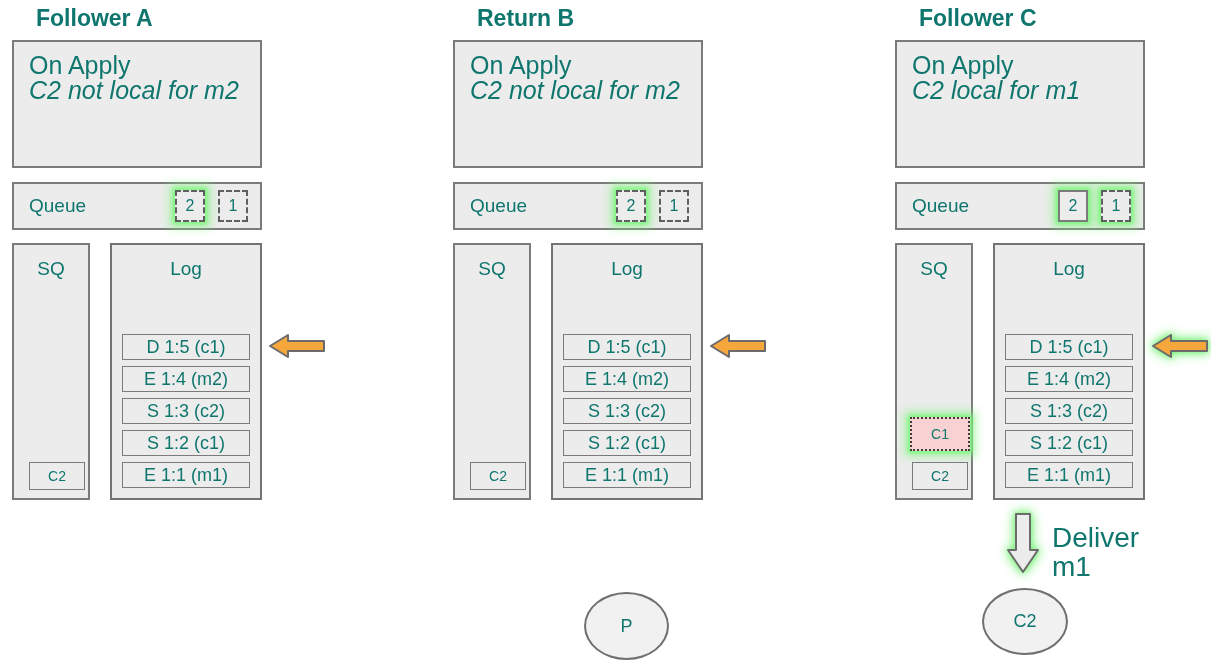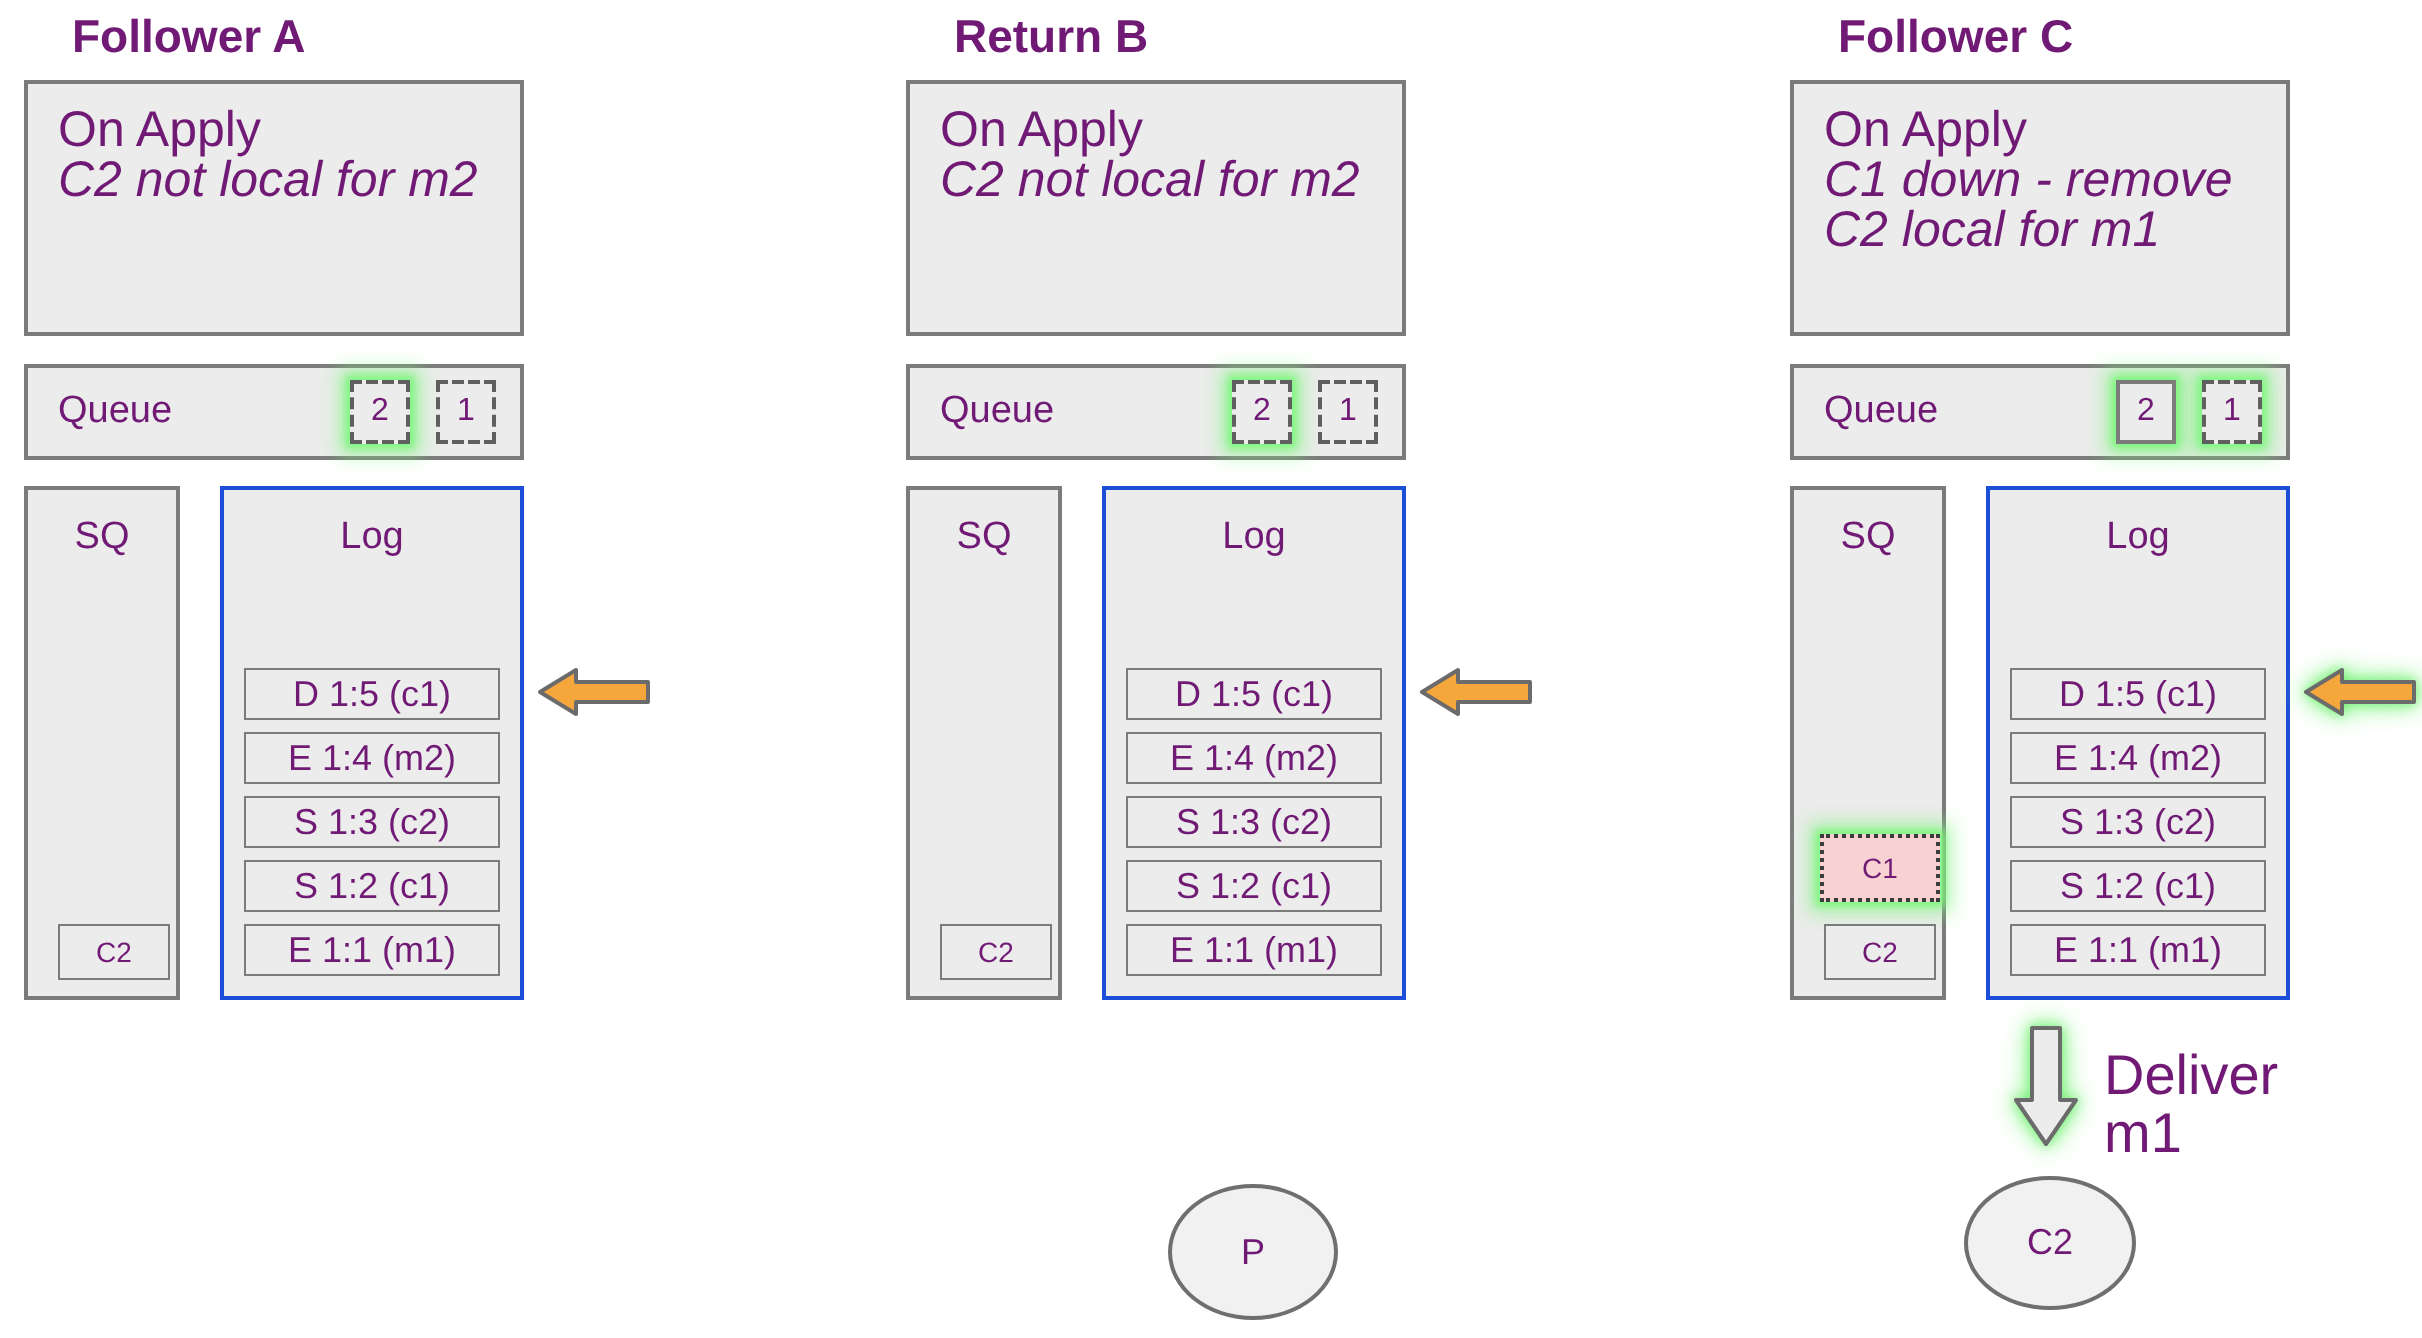--- a/index.html
+++ b/index.html
@@ -6,7 +6,7 @@
   body { background:#ffffff; }
   .canvas {
     position:relative; width:1211px; height:669px; background:#ffffff;
-    font-family:"Liberation Sans", sans-serif; color:#701a75;
+    font-family:"Liberation Sans", sans-serif; color:#0f766e;
     overflow:hidden;
   }
   .column { position:absolute; top:0; width:250px; height:669px; }

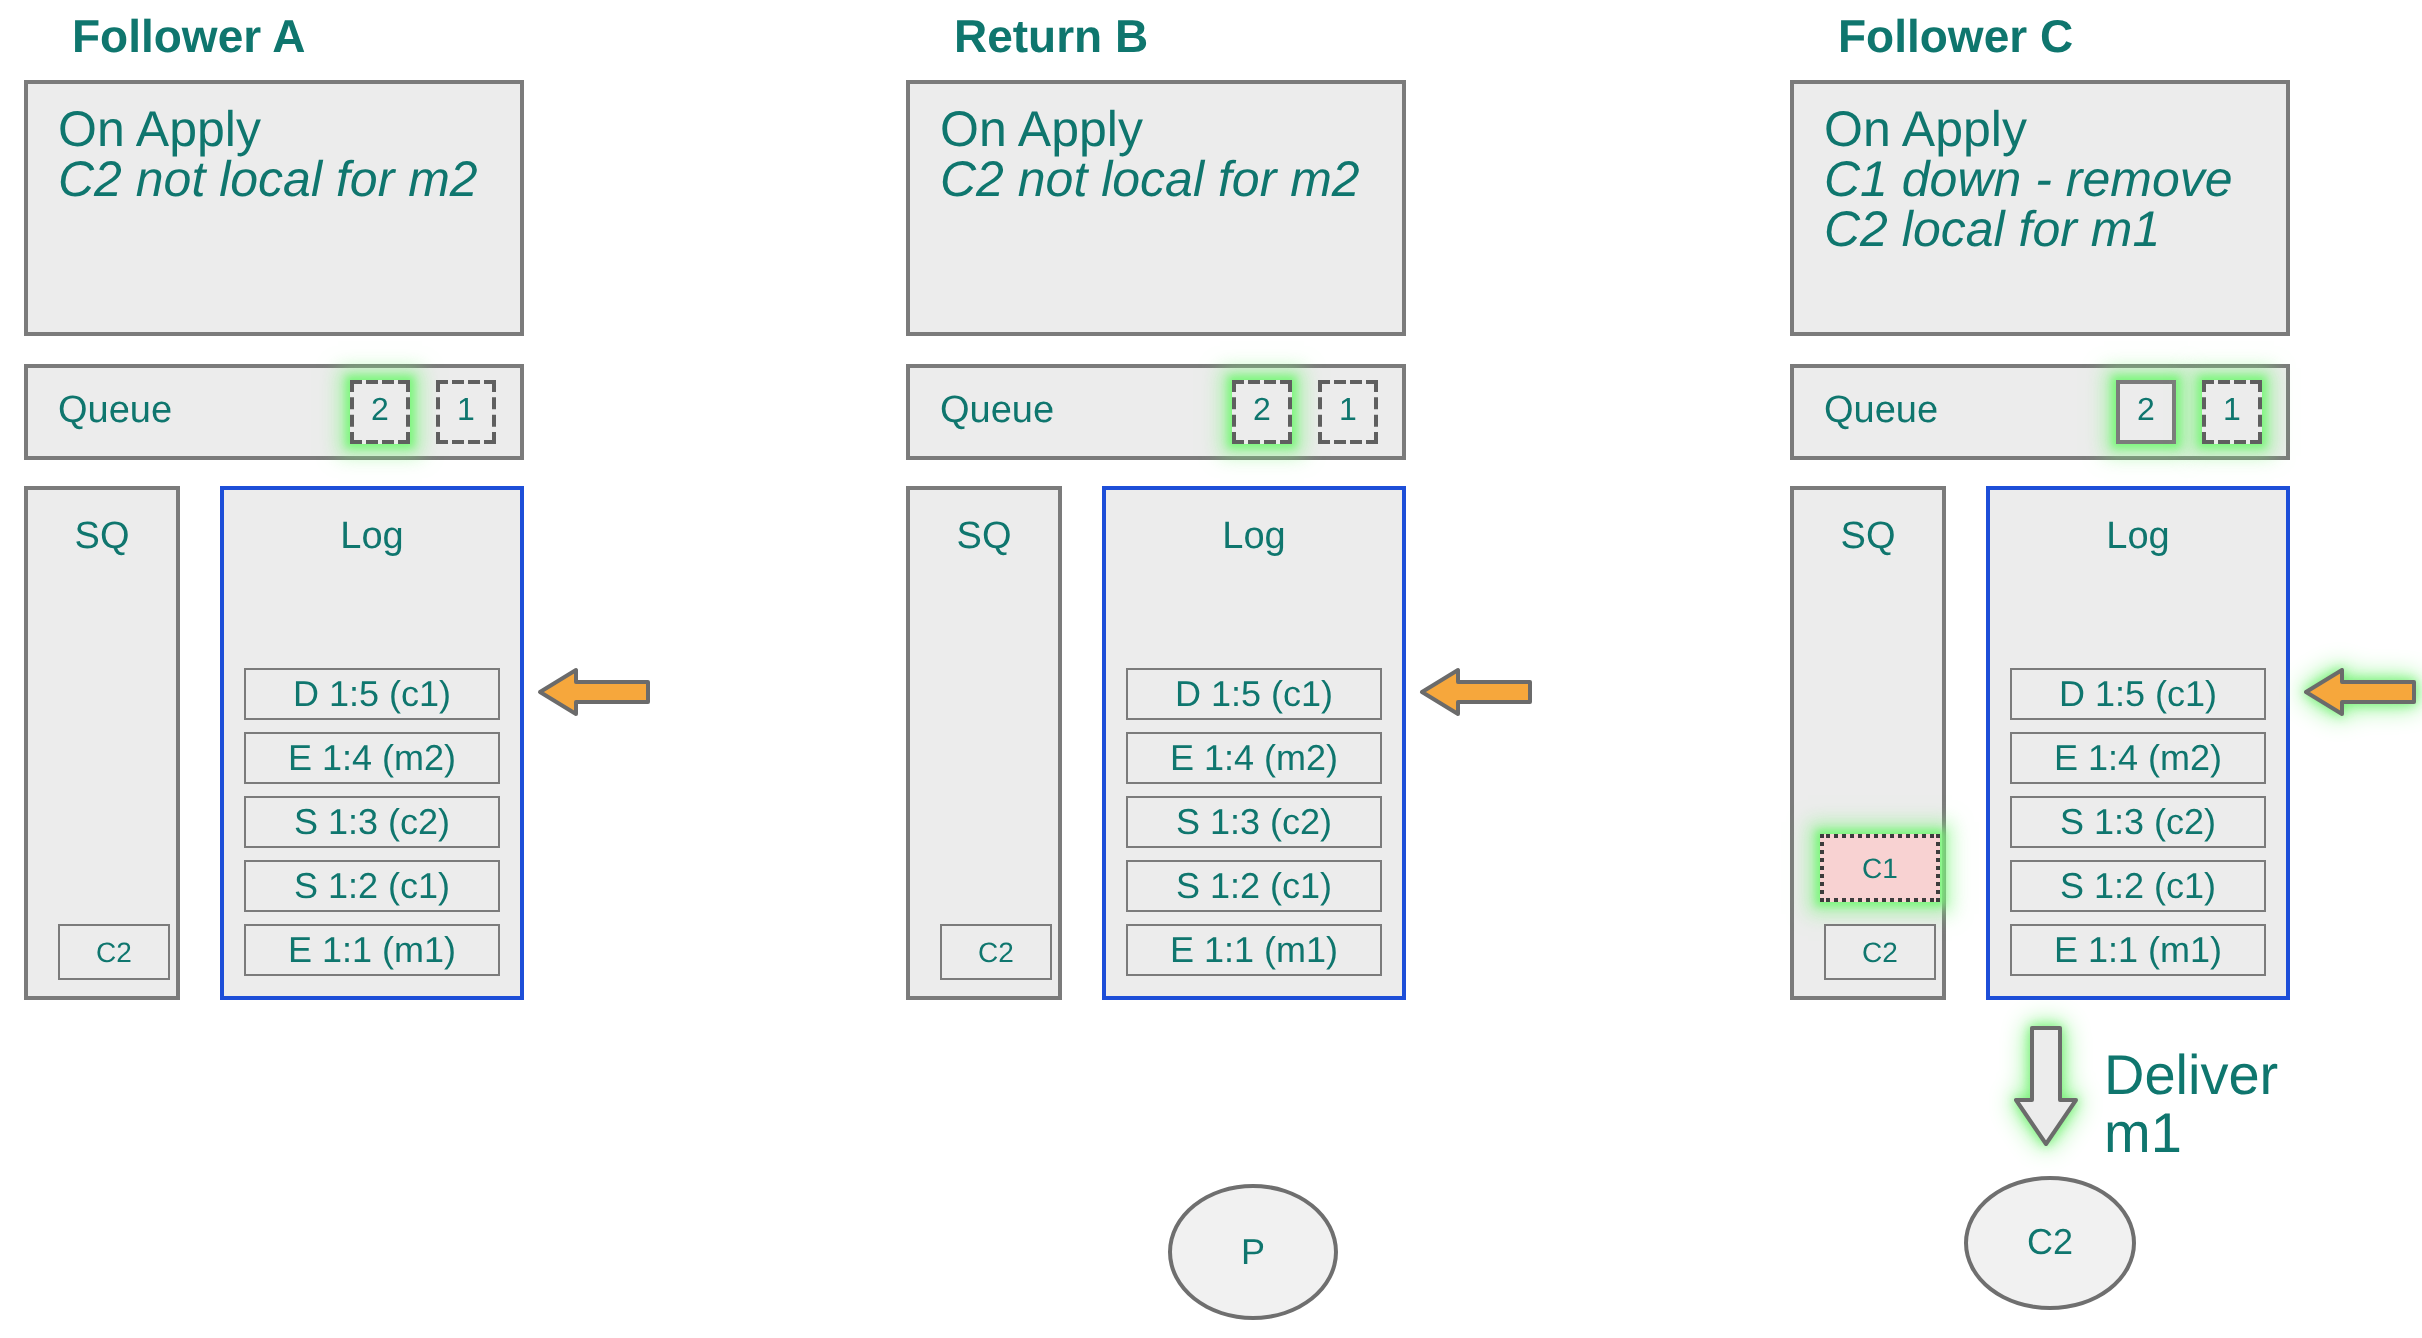--- a/index.html
+++ b/index.html
@@ -169,7 +169,6 @@
 
     <div class="apply-box">
       <div>On Apply</div>
-      <div class="apply-line">C1 down - remove</div>
       <div class="apply-line">C2 local for m1</div>
     </div>
 

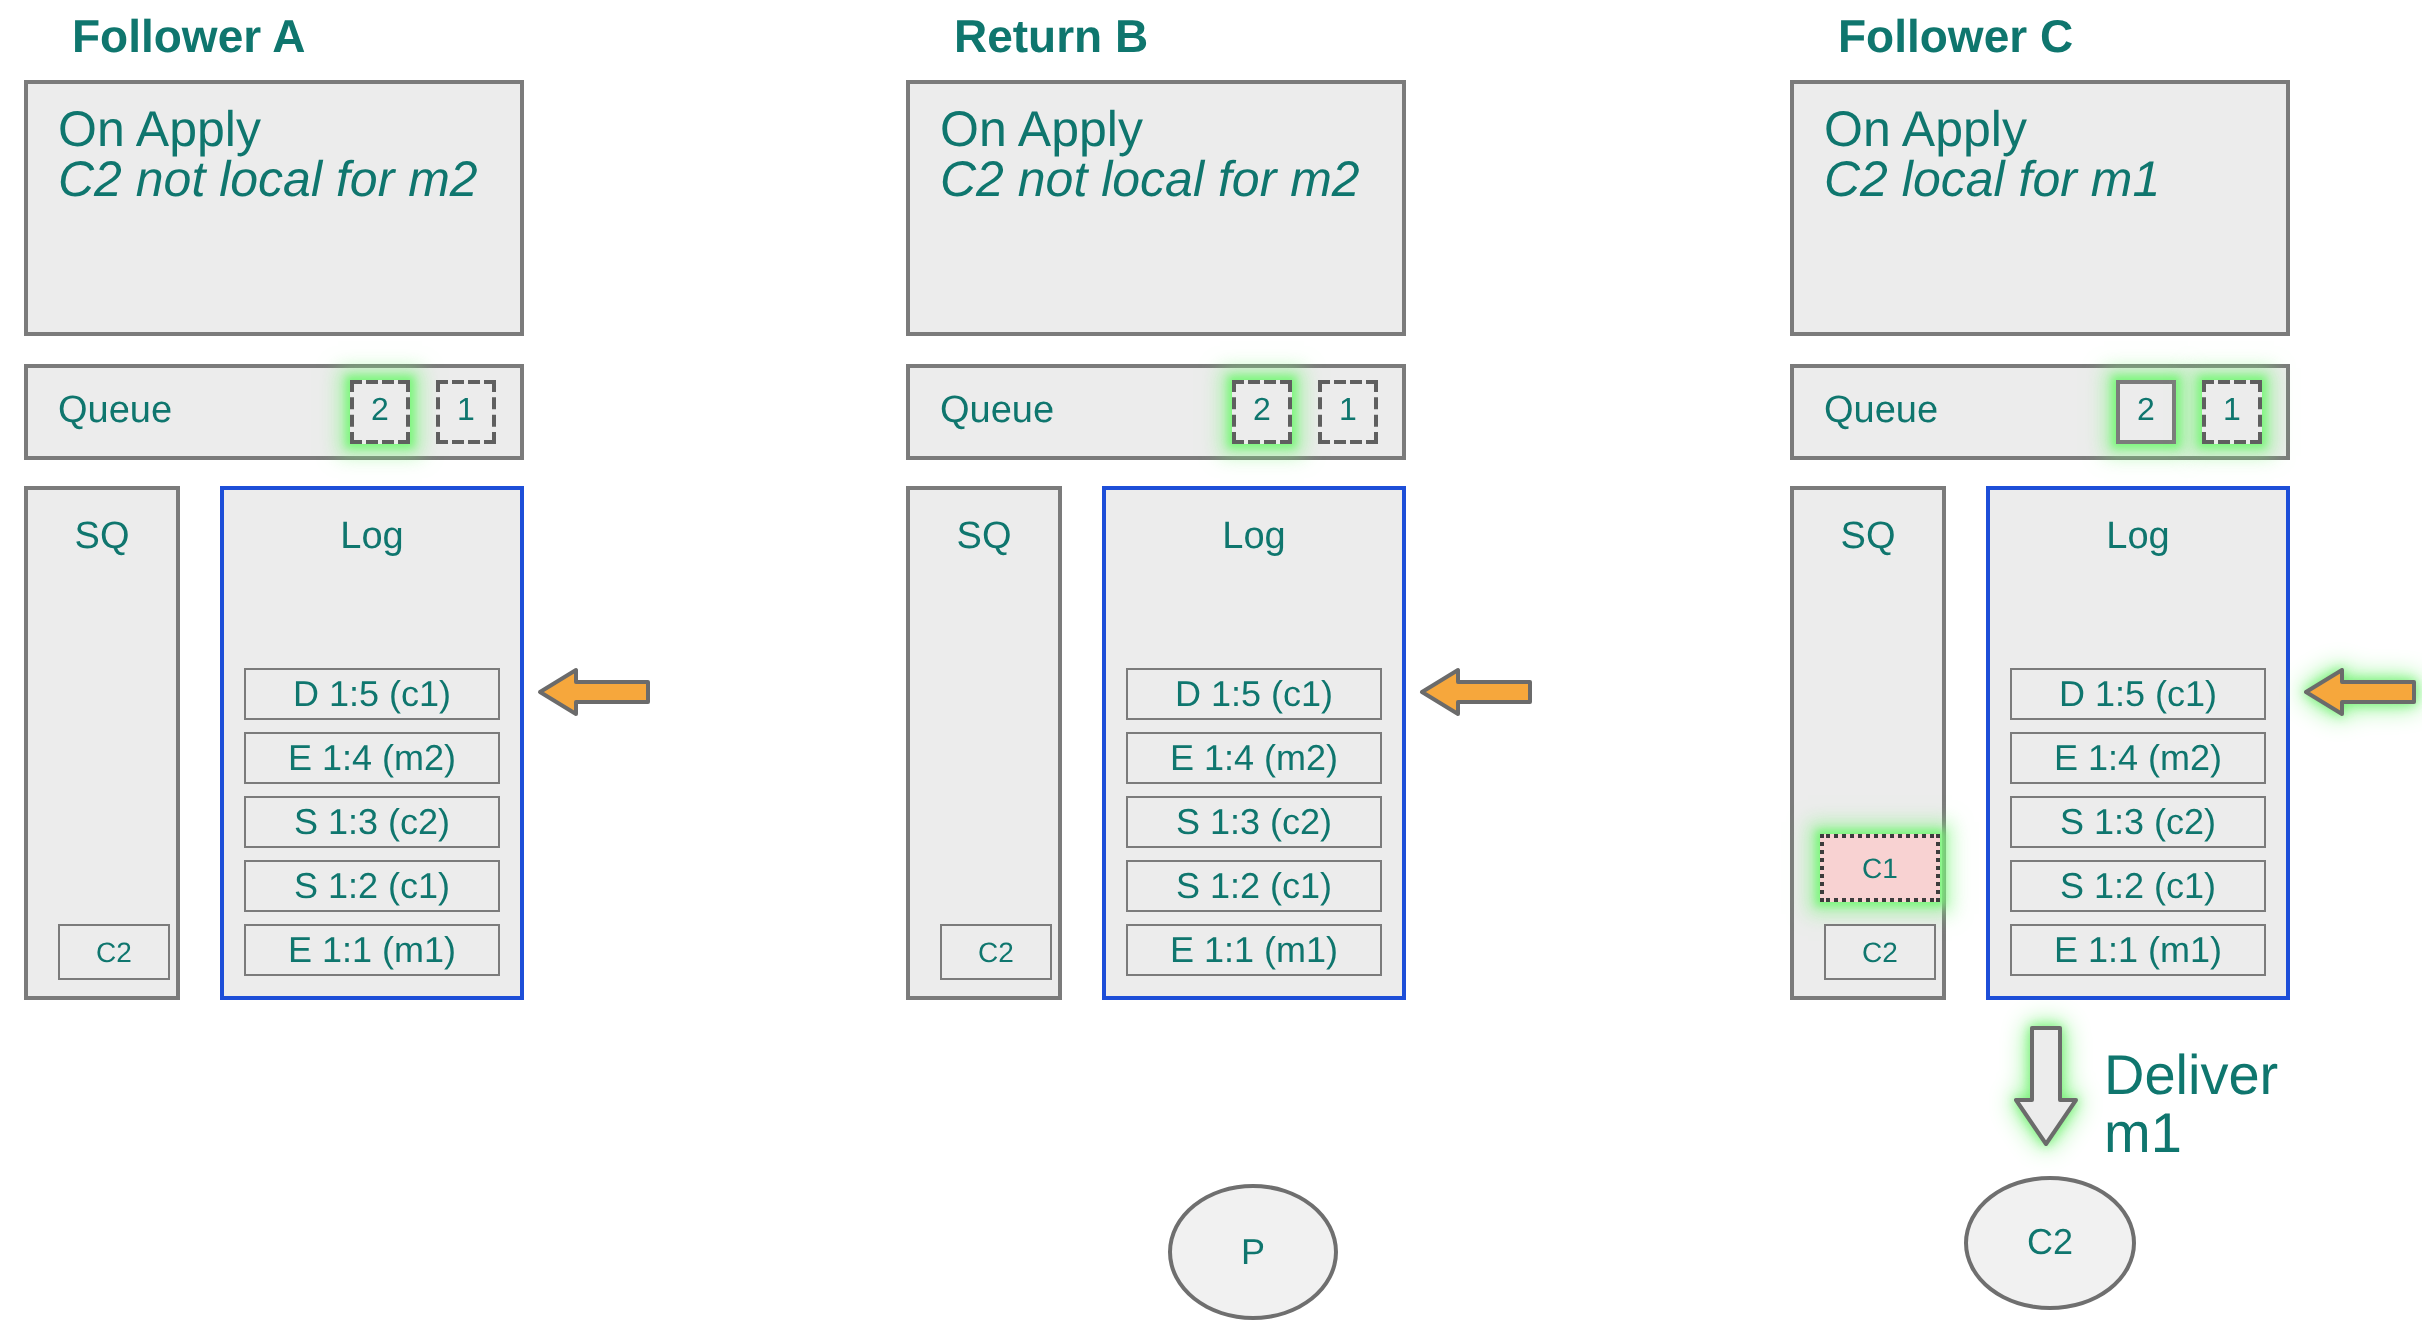--- a/index.html
+++ b/index.html
@@ -47,7 +47,7 @@
   }
   .log-box {
     position:absolute; left:98px; top:243px; width:152px; height:257px;
-    background:#ececec; border:2px solid #1d4ed8;
+    background:#ececec; border:2px solid #737373;
   }
   .box-label { text-align:center; margin-top:13px; font-size:19px; }
 

